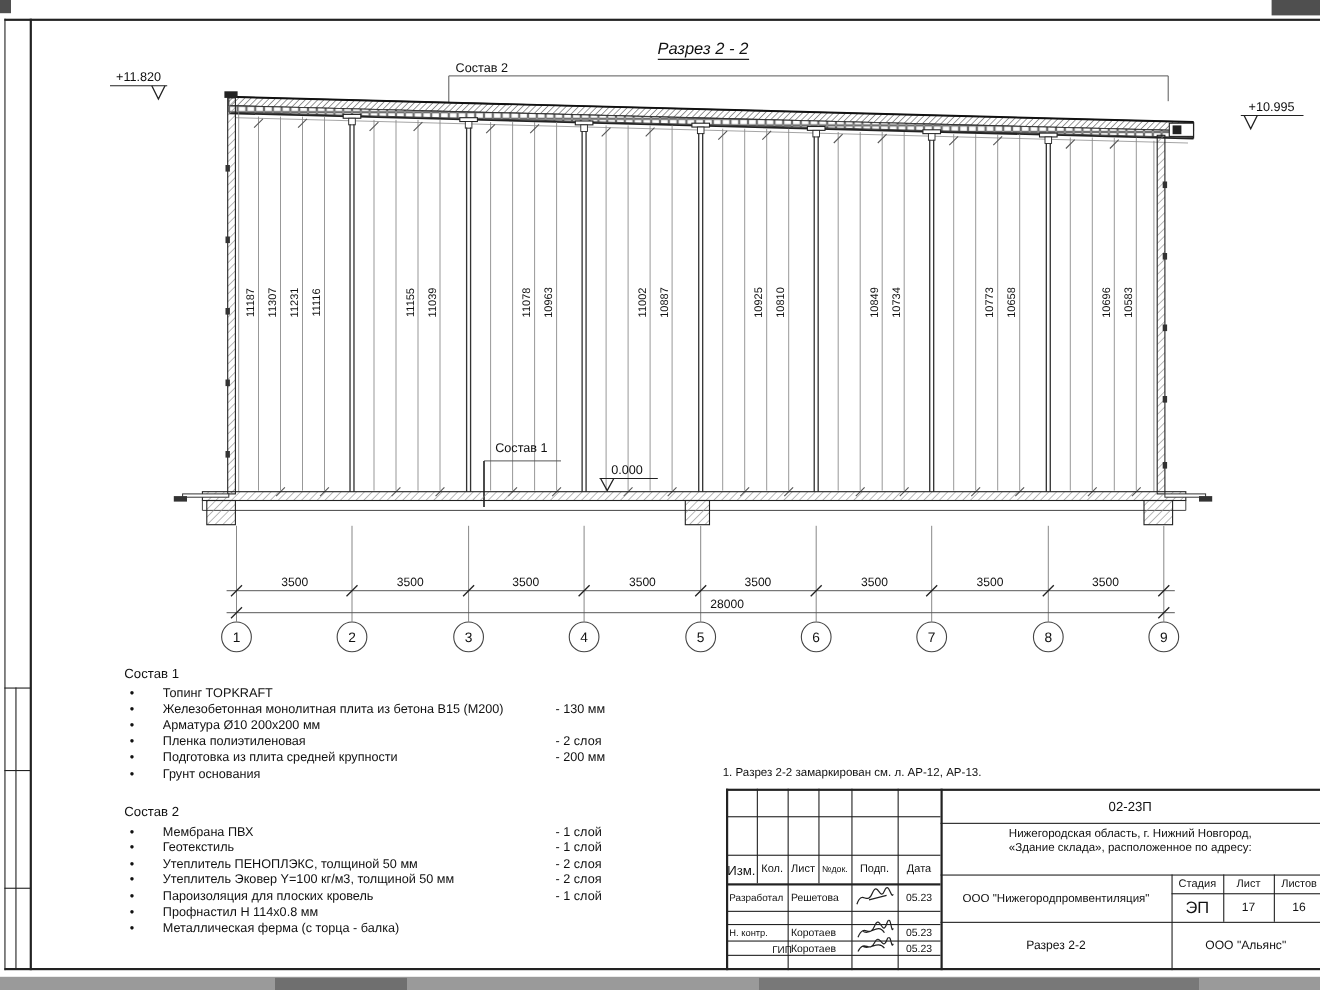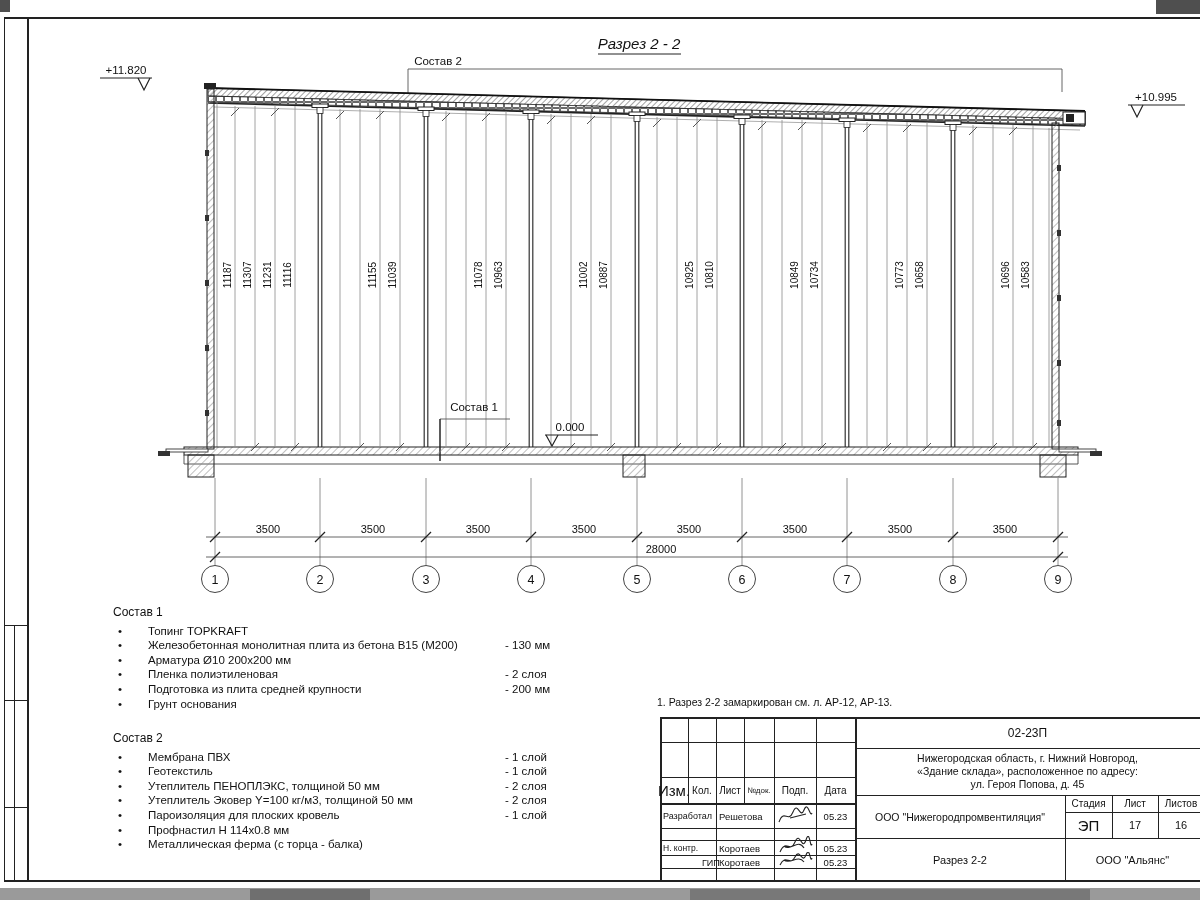--- a/index.html
+++ b/index.html
@@ -411,7 +411,7 @@
   <div class="vl" style="left:1112px;top:795px;height:43px"></div>
   <div class="vl" style="left:1158px;top:795px;height:43px"></div>
 
-  <div class="cell" style="left:660px;top:778px;width:28px;height:25px;font-size:15px">Изм.</div>
+  <div class="cell" style="left:660px;top:778px;width:28px;height:25px;font-size:12px">Изм.</div>
   <div class="cell" style="left:688px;top:778px;width:28px;height:25px;font-size:10px">Кол.</div>
   <div class="cell" style="left:716px;top:778px;width:28px;height:25px;font-size:10px">Лист</div>
   <div class="cell" style="left:744px;top:778px;width:30px;height:25px;font-size:8px">№док.</div>

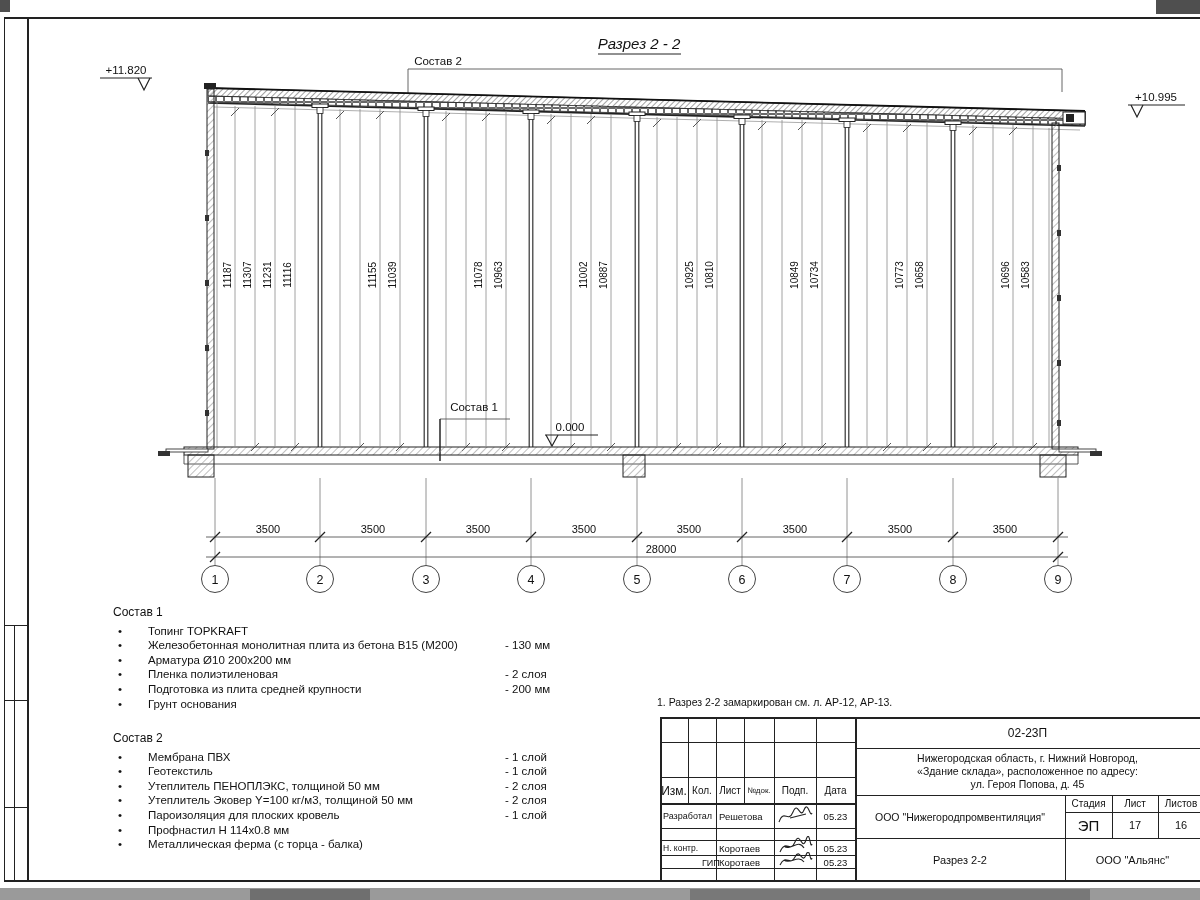--- a/index.html
+++ b/index.html
@@ -442,7 +442,6 @@
   <div class="abs" style="left:857px;top:752px;width:341px;text-align:center;font-size:10.5px;line-height:13px">
     <div>Нижегородская область, г. Нижний Новгород,</div>
     <div>«Здание склада», расположенное по адресу:</div>
-    <div>ул. Героя Попова, д. 45</div>
   </div>
   <div class="cell" style="left:855px;top:795px;width:210px;height:43px;font-size:10.5px">ООО "Нижегородпромвентиляция"</div>
   <div class="cell" style="left:1065px;top:795px;width:47px;height:17px;font-size:10px">Стадия</div>

